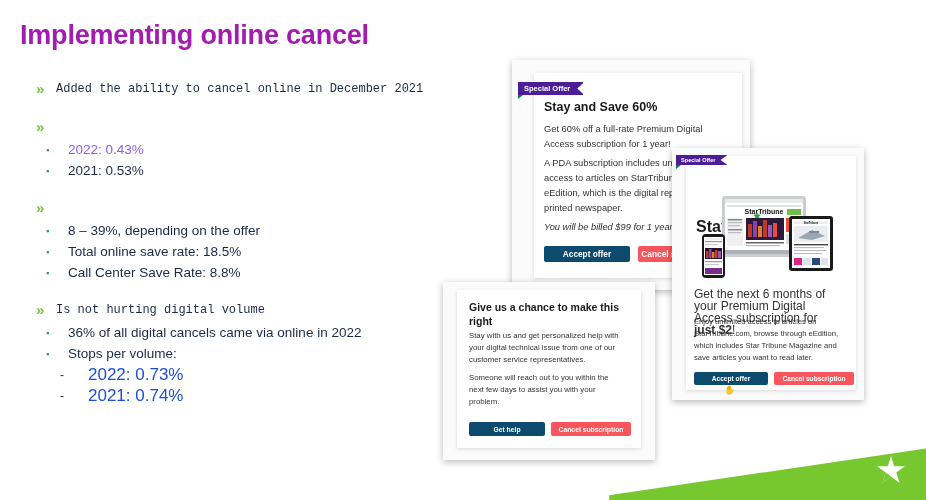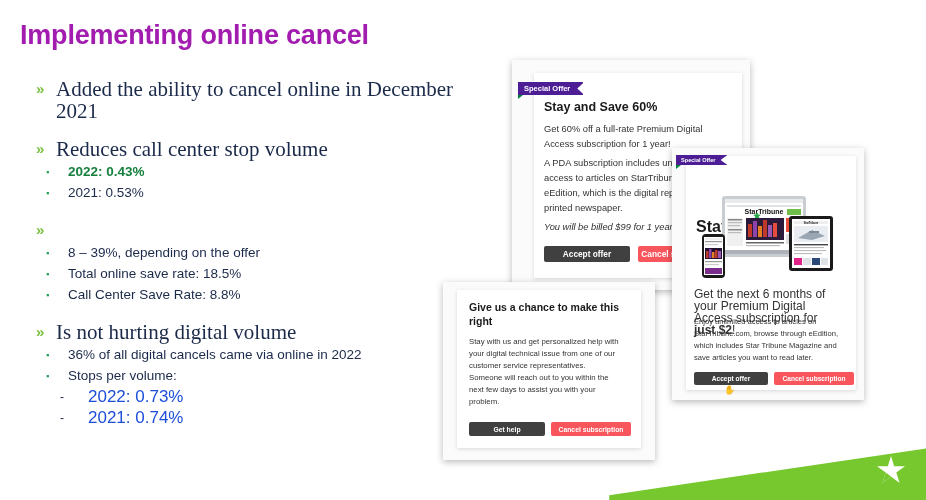--- a/index.html
+++ b/index.html
@@ -26,8 +26,8 @@
     font-weight:bold;padding-left:6px;box-sizing:border-box;
   }
   .b1 .txt{
-    font-size:21px;line-height:22px;color:#1b2a4a;
-    font-family:Liberation Serif, serif;
+    font-size:12px;line-height:22px;color:#1b2a4a;
+    font-family:Liberation Mono, monospace;
   }
   .b2{display:flex;margin-bottom:1px;}
   .b2 .marker{

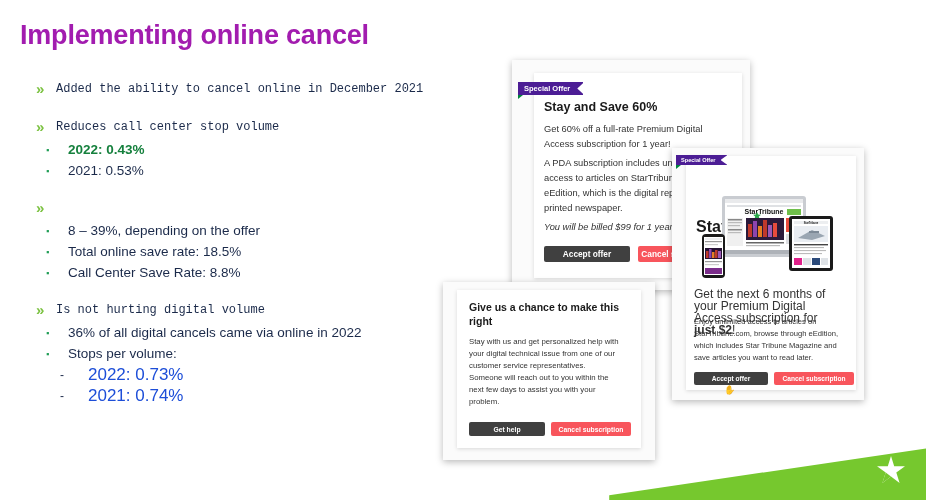--- a/index.html
+++ b/index.html
@@ -132,7 +132,6 @@
     <div class="grp">
       <div class="b1">
         <div class="marker">»</div>
-        <div class="txt">Reduces call center stop volume</div>
       </div>
       <div class="b2 hl">
         <div class="marker">▪</div>

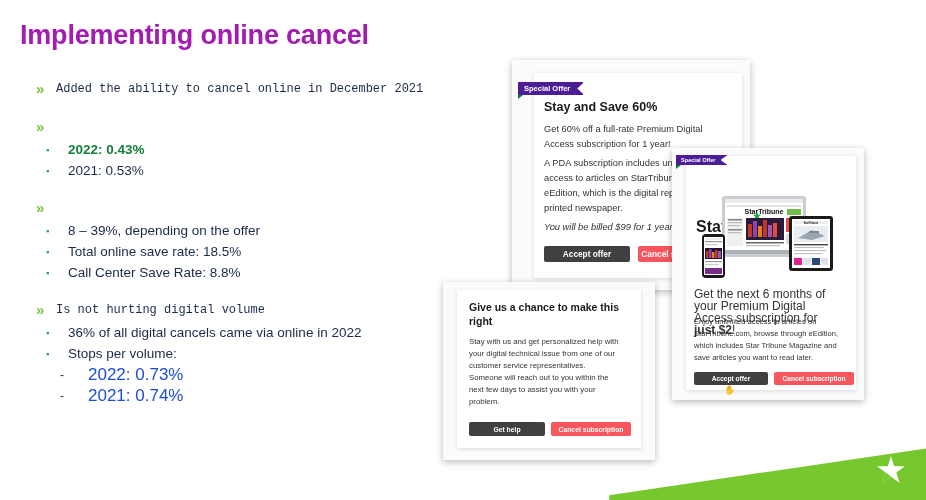--- a/index.html
+++ b/index.html
@@ -35,7 +35,7 @@
     padding-left:16px;box-sizing:border-box;
   }
   .b2 .txt{font-size:13.5px;line-height:20px;color:#1b2a4a;}
-  .b2.hl .txt{color:#15803d;font-weight:bold;}
+  .b2.hl .txt{color:#8b5cf6;font-weight:normal;}
   .b3{display:flex;margin-bottom:1px;}
   .b3 .marker{
     width:58px;flex:0 0 58px;color:#1b2a4a;font-size:12px;line-height:20px;

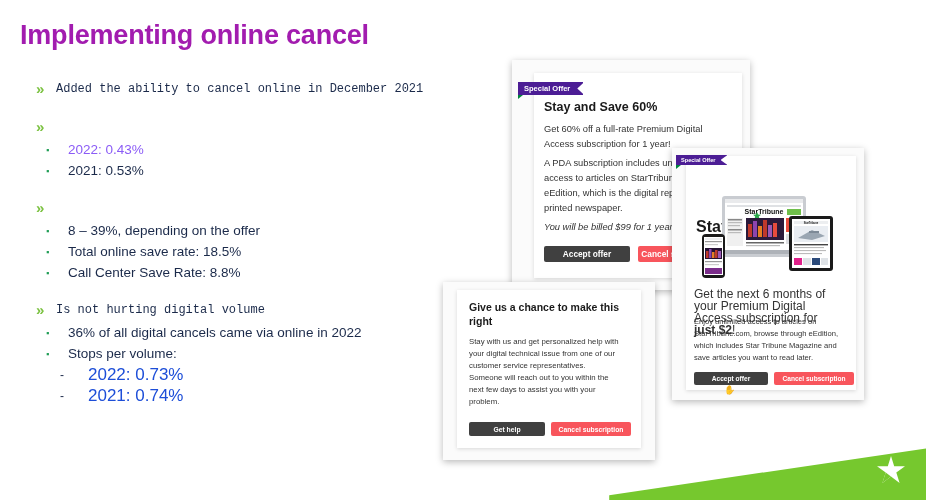--- a/index.html
+++ b/index.html
@@ -72,7 +72,7 @@
     color:#fff;font-weight:bold;border-radius:2px;text-align:center;
     box-sizing:border-box;
   }
-  .btn.green{background:#404040;}
+  .btn.green{background:#0c4a6e;}
   .btn.red{background:#f8555c;}
 
   

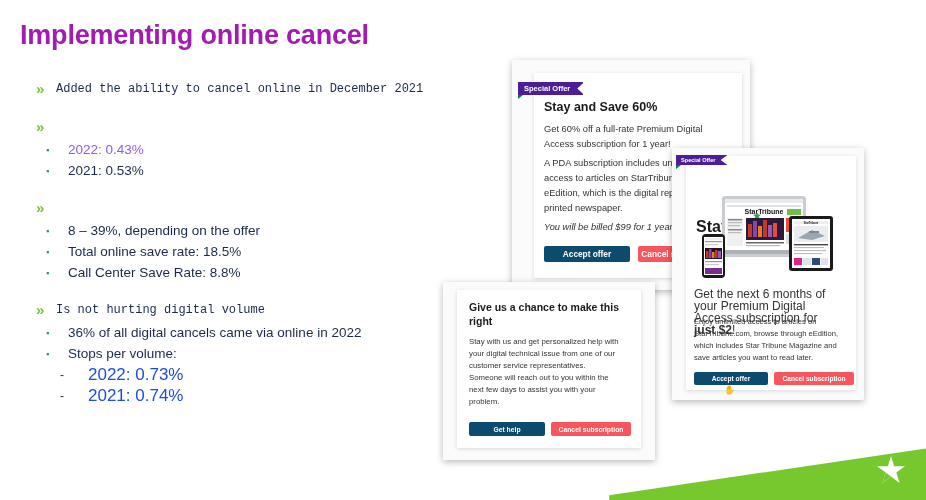--- a/index.html
+++ b/index.html
@@ -102,7 +102,7 @@
   #card3{left:443px;top:282px;width:212px;height:178px;}
   #card3 .inner{left:14px;top:8px;width:184px;height:158px;}
   #card3 .card-h{position:absolute;left:26px;top:18px;width:150px;font-size:10.5px;line-height:14px;}
-  #card3 .p1{position:absolute;left:26px;top:48px;width:154px;font-size:7.8px;line-height:12px;margin-top:6px;}
+  #card3 .p1{position:absolute;left:26px;top:48px;width:154px;font-size:7.8px;line-height:12px;}
   #card3 .p2{position:absolute;left:26px;top:90px;width:154px;font-size:7.8px;line-height:12px;}
   #card3 .btn.green{left:26px;top:140px;position:absolute;width:76px;height:14px;font-size:6.8px;}
   #card3 .btn.red{left:108px;top:140px;position:absolute;width:80px;height:14px;font-size:6.8px;}

